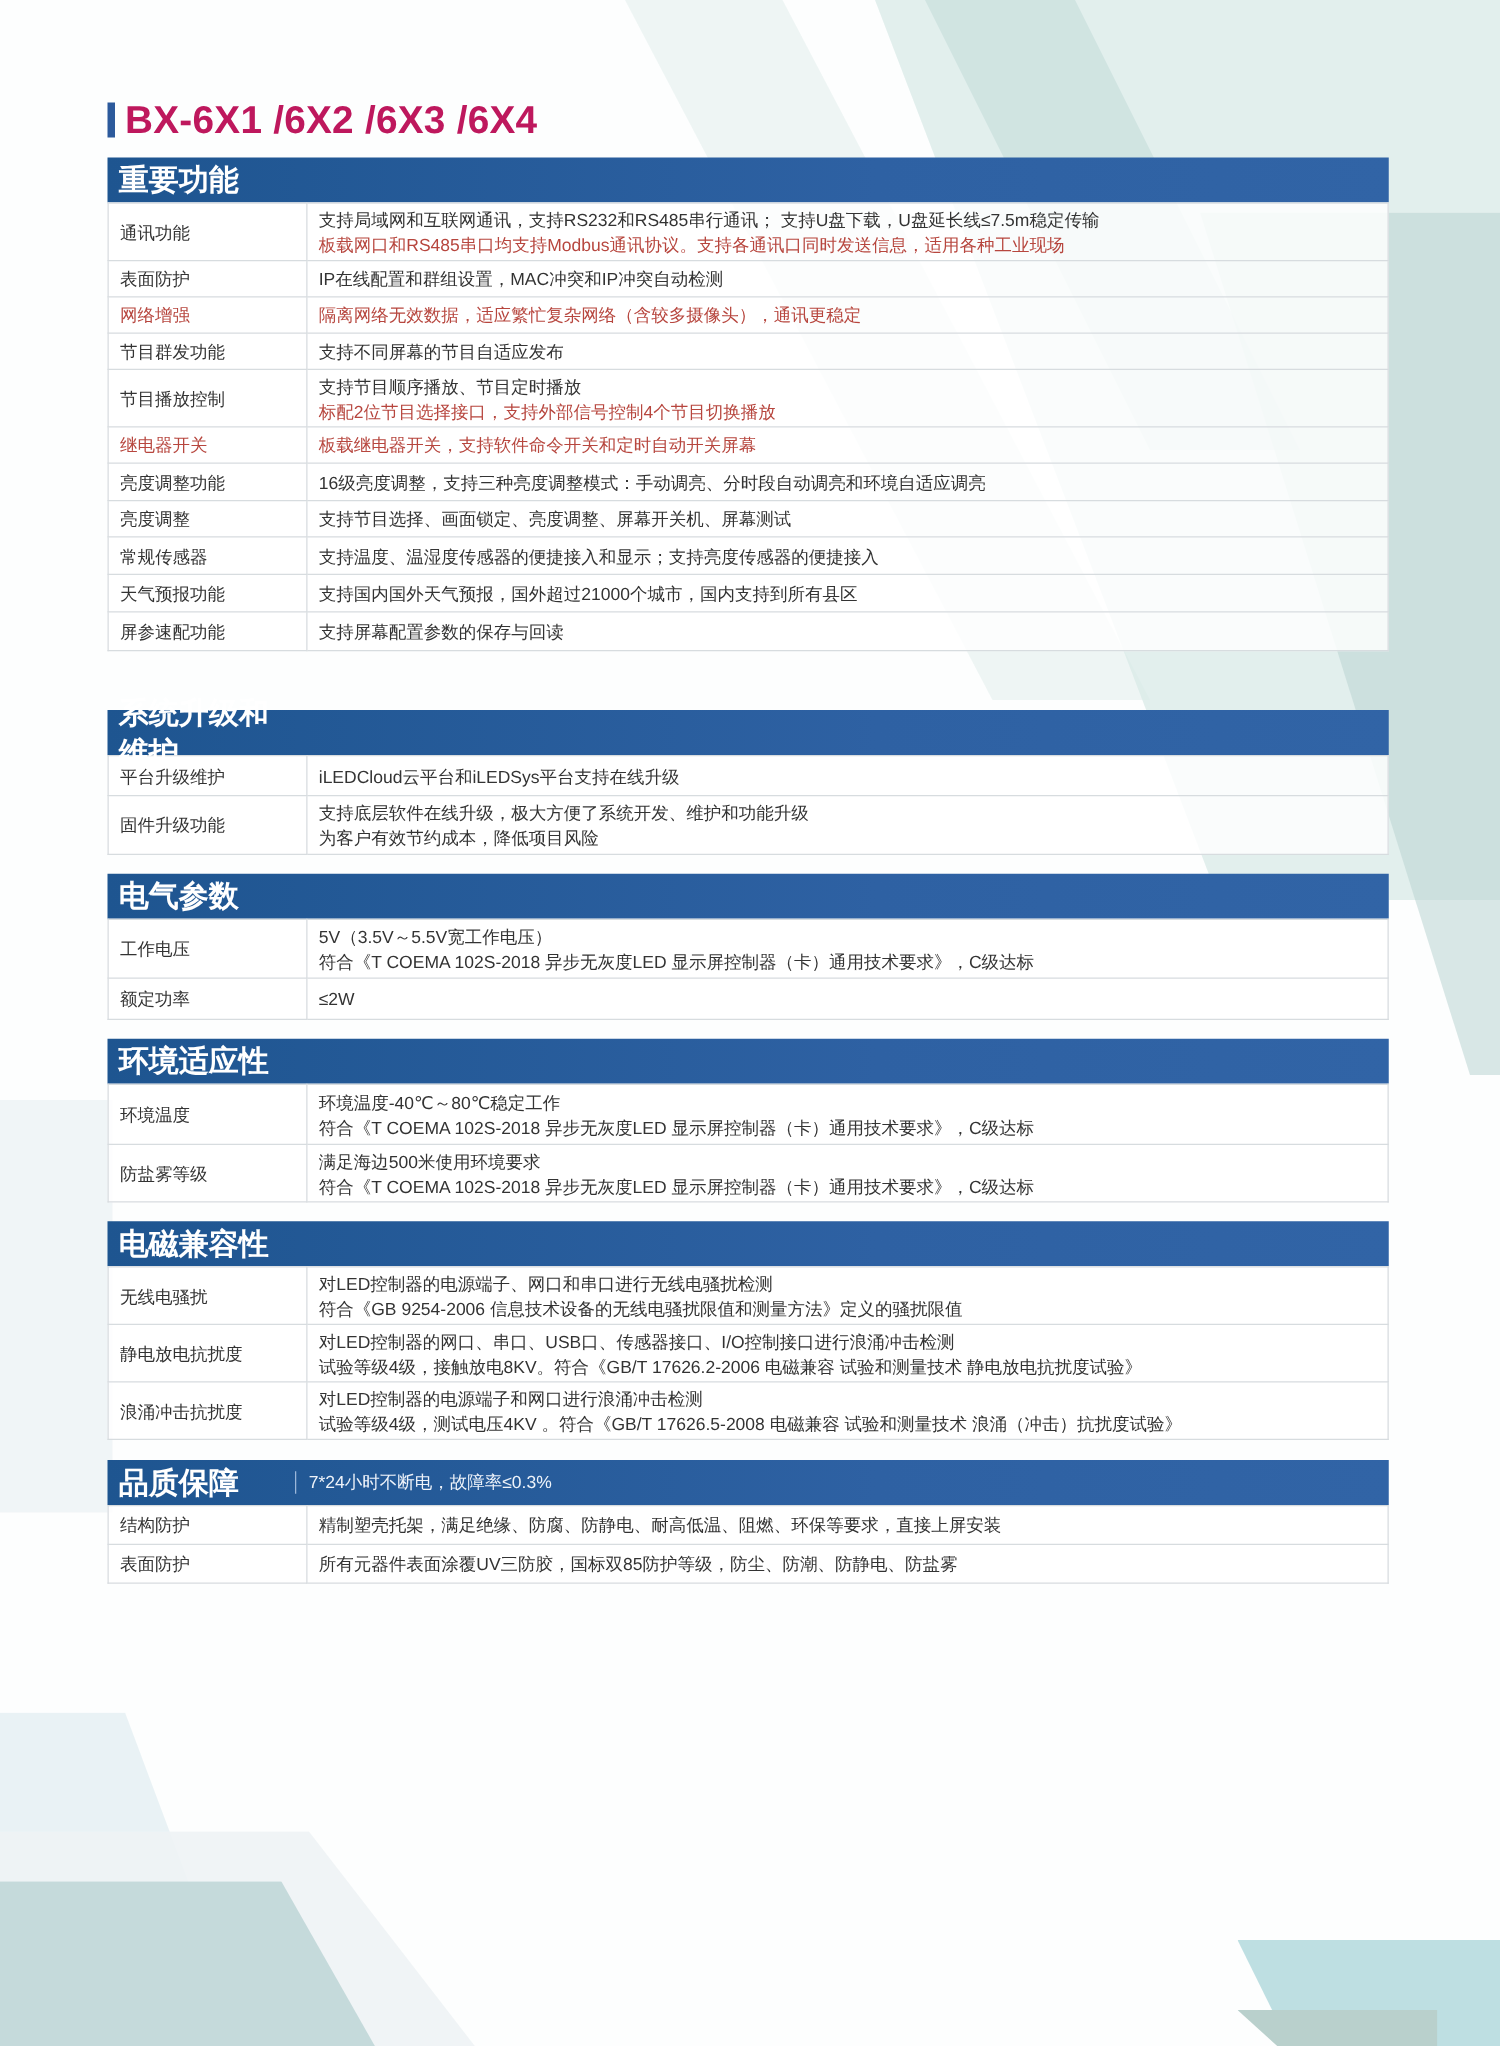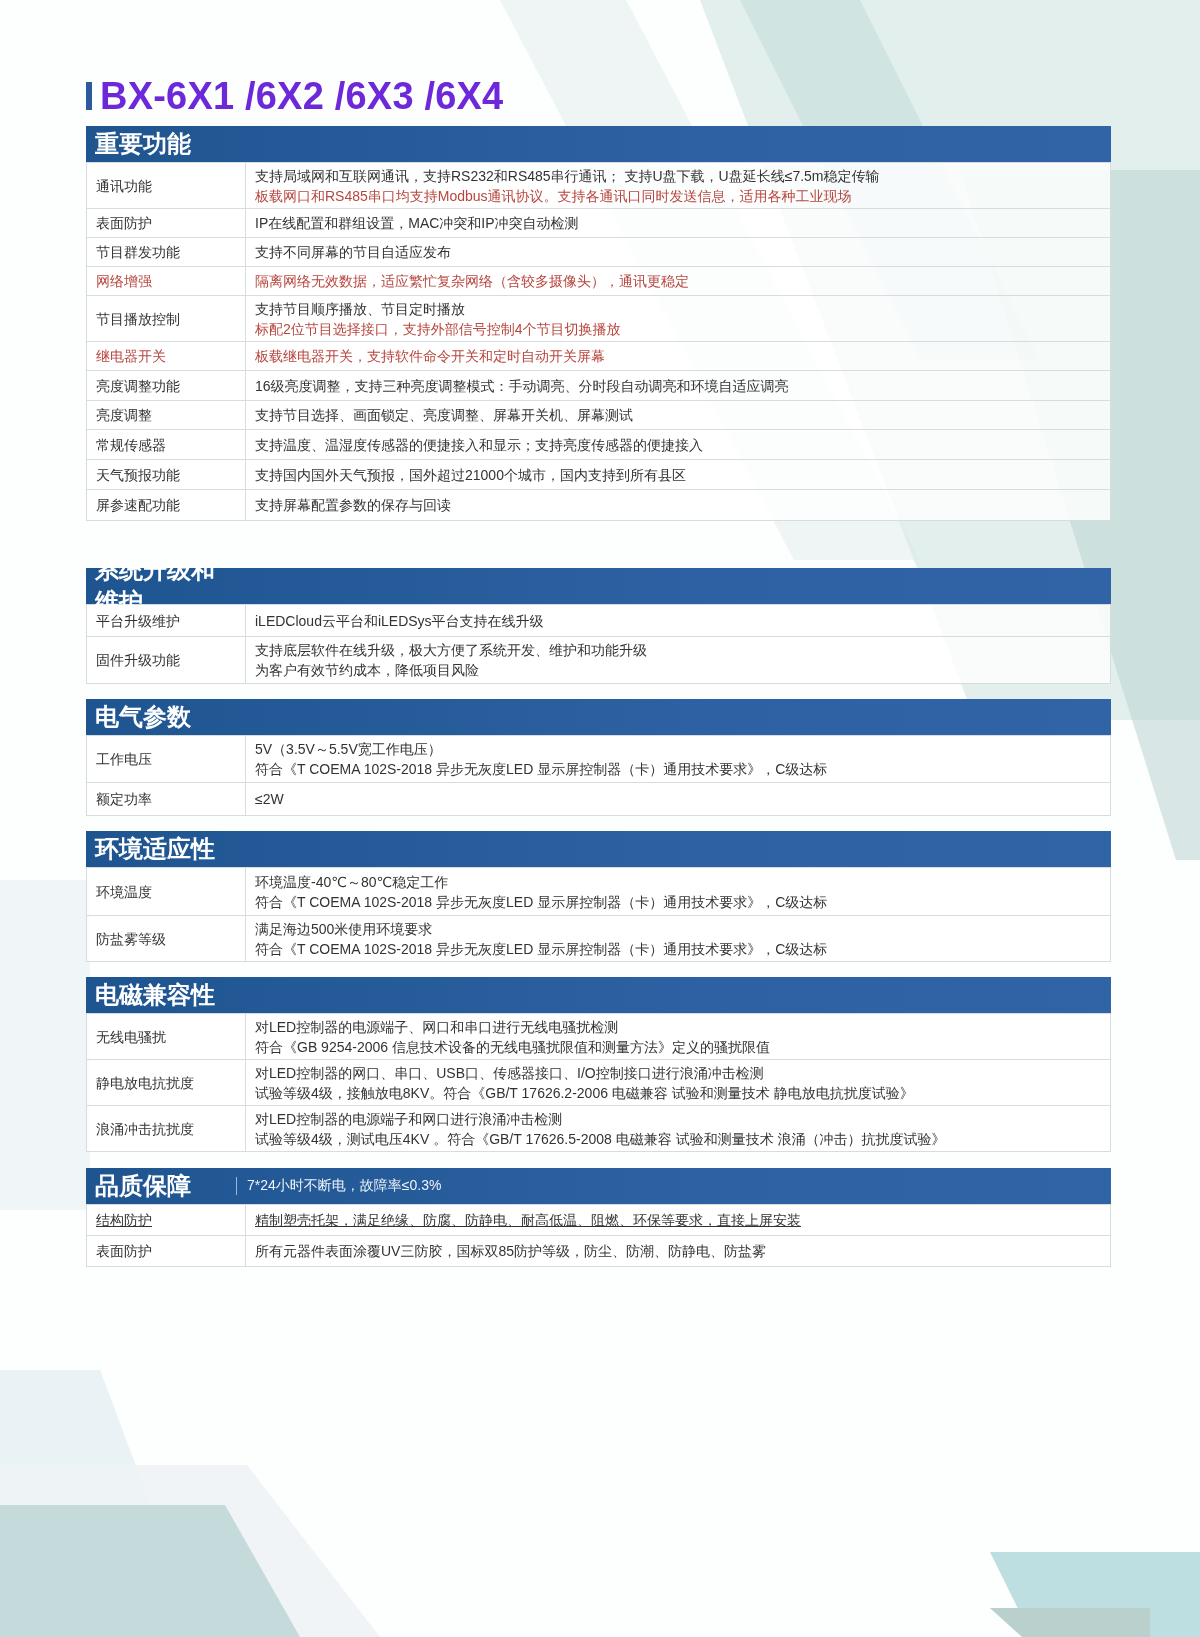--- a/index.html
+++ b/index.html
@@ -38,7 +38,7 @@
     display: flex; align-items: center;
   }
   .title-bar { width: 6px; height: 28px; background: #2c5a9c; margin-right: 8px; }
-  .title-text { font-size: 38px; font-weight: bold; color: #6d28d9; letter-spacing: 0.2px; }
+  .title-text { font-size: 31px; font-weight: bold; color: #be185d; letter-spacing: 0.2px; }
 
   .section { position: absolute; left: 0; width: 1025px; }
   .sec-head {

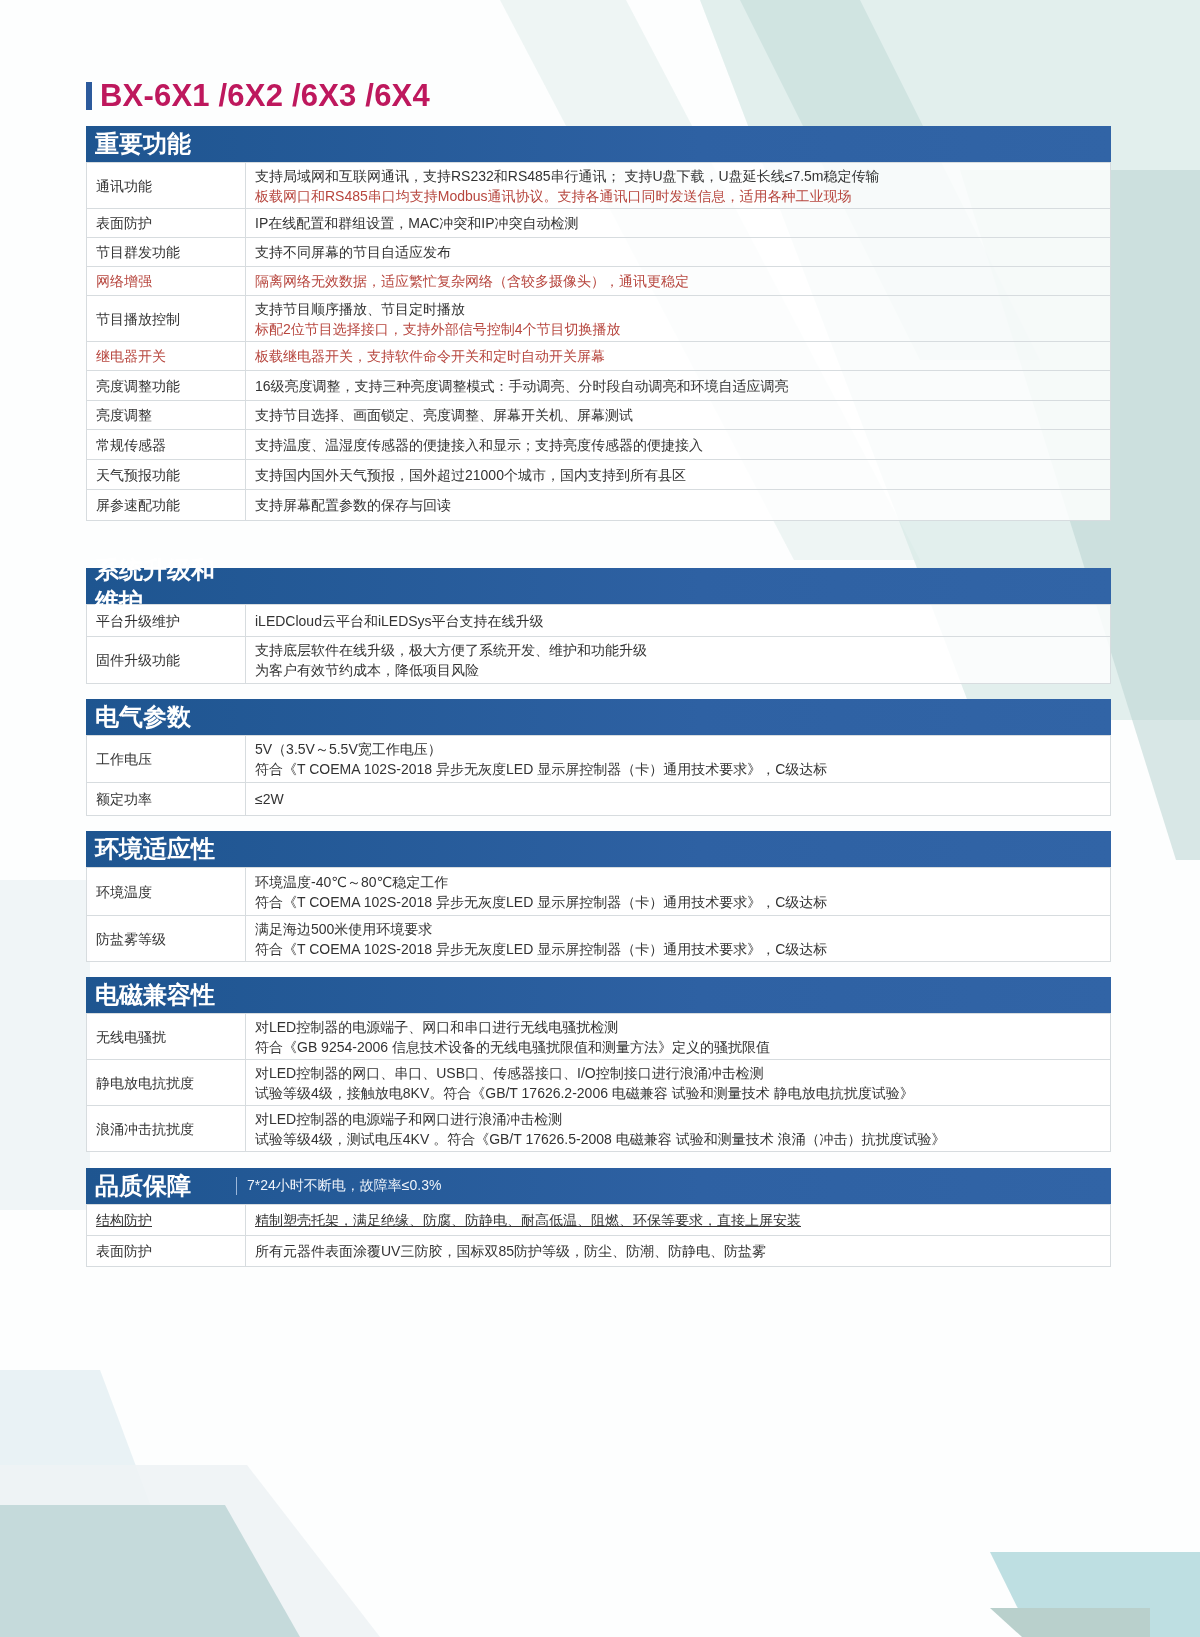--- a/index.html
+++ b/index.html
@@ -97,17 +97,17 @@
             </td>
       </tr>
       <tr style="height:29px;">
-        <td class="k">节目群发功能</td>
-        <td class="v">
-              <span class="line">支持不同屏幕的节目自适应发布</span>
-            </td>
-      </tr>
-      <tr style="height:29px;">
         <td class="k red">网络增强</td>
         <td class="v red">
               <span class="line">隔离网络无效数据，适应繁忙复杂网络（含较多摄像头），通讯更稳定</span>
             </td>
       </tr>
+      <tr style="height:29px;">
+        <td class="k">节目群发功能</td>
+        <td class="v">
+              <span class="line">支持不同屏幕的节目自适应发布</span>
+            </td>
+      </tr>
       <tr style="height:46px;">
         <td class="k">节目播放控制</td>
         <td class="v">

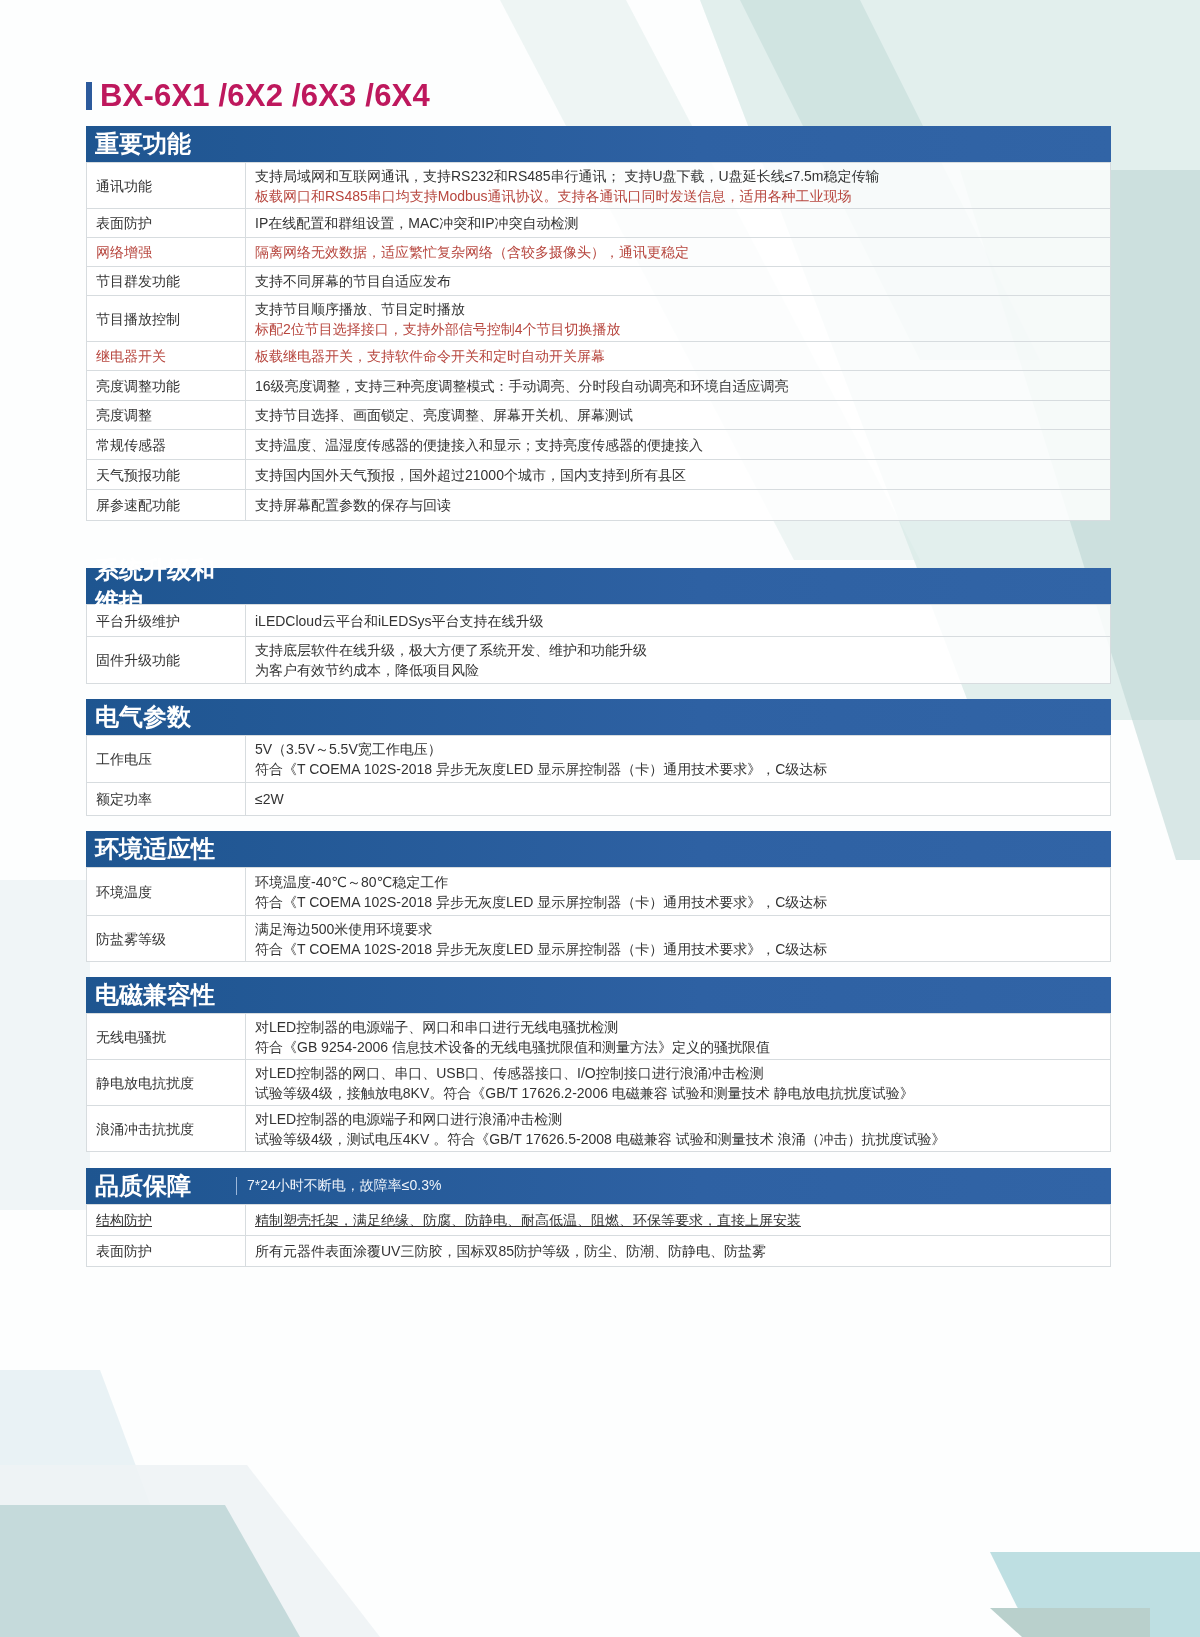--- a/index.html
+++ b/index.html
@@ -264,7 +264,7 @@
     </div>
     <table>
       <tbody>
-          <tr style="height:31px;text-decoration:underline;">
+          <tr style="height:31px;">
         <td class="k">结构防护</td>
         <td class="v">
               <span class="line">精制塑壳托架，满足绝缘、防腐、防静电、耐高低温、阻燃、环保等要求，直接上屏安装</span>

